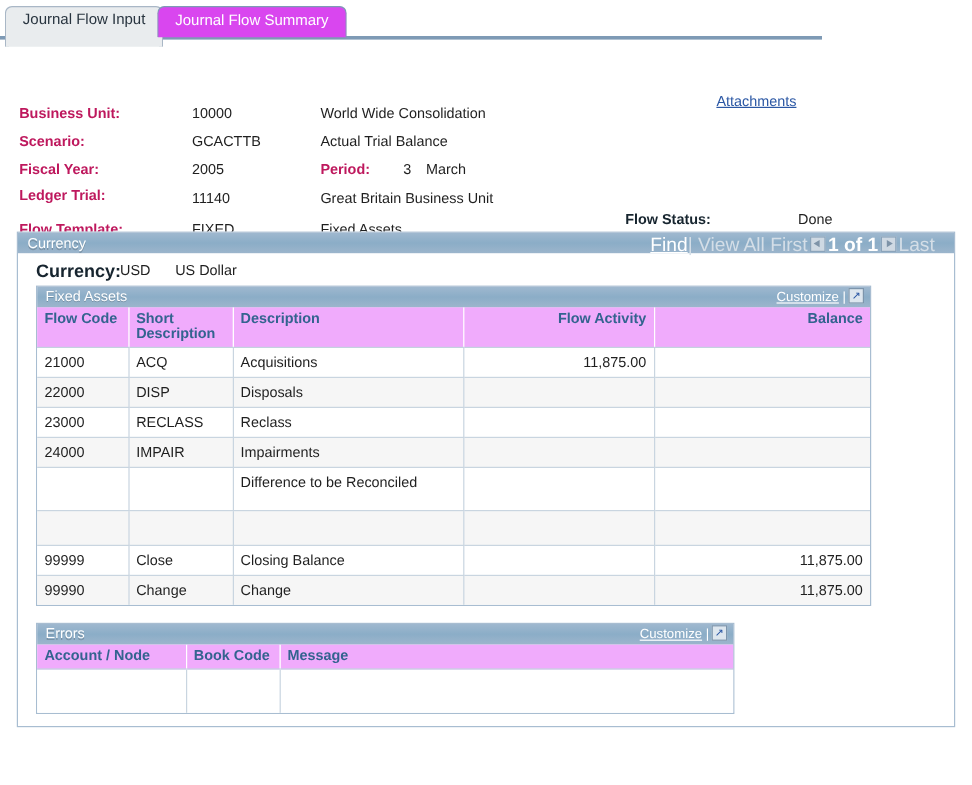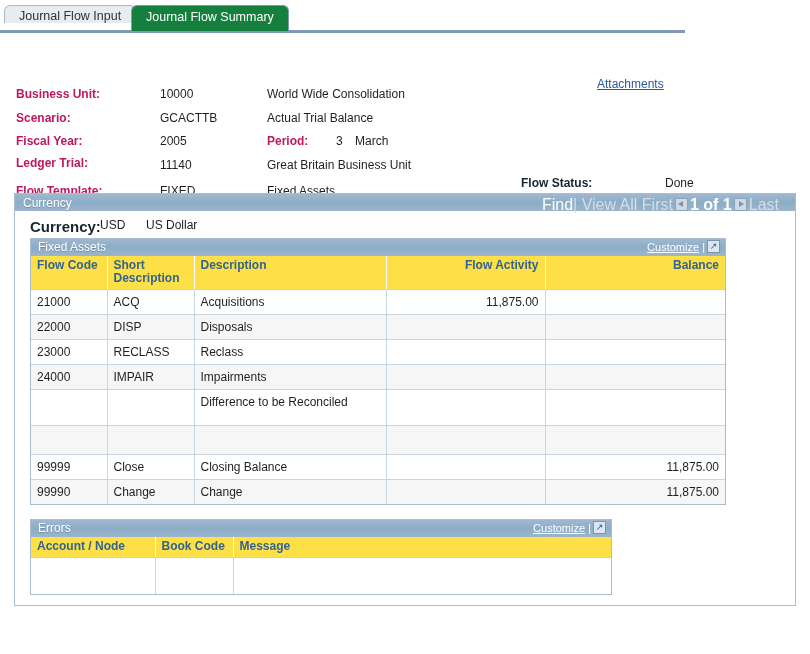--- a/index.html
+++ b/index.html
@@ -40,7 +40,7 @@
     border-bottom: none;
     color: #28343f;
     font-weight: normal;
-    height: 18px;
+    height: 34px;
   }
   .tab.active {
     left: 131px;

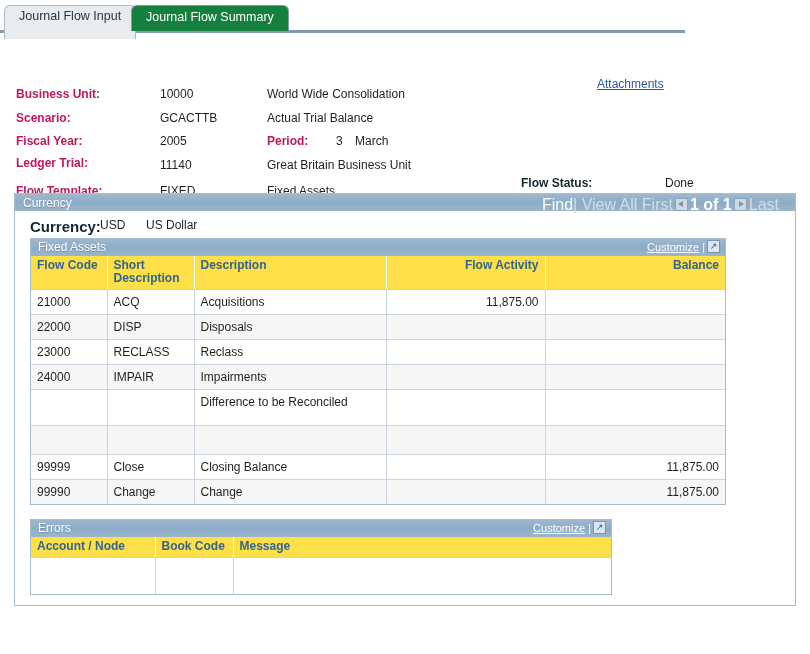--- a/index.html
+++ b/index.html
@@ -44,7 +44,7 @@
   }
   .tab.active {
     left: 131px;
-    background: #15803d;
+    background: #d946ef;
     border: 1px solid #7e9ab5;
     border-bottom: none;
     color: #ffffff;

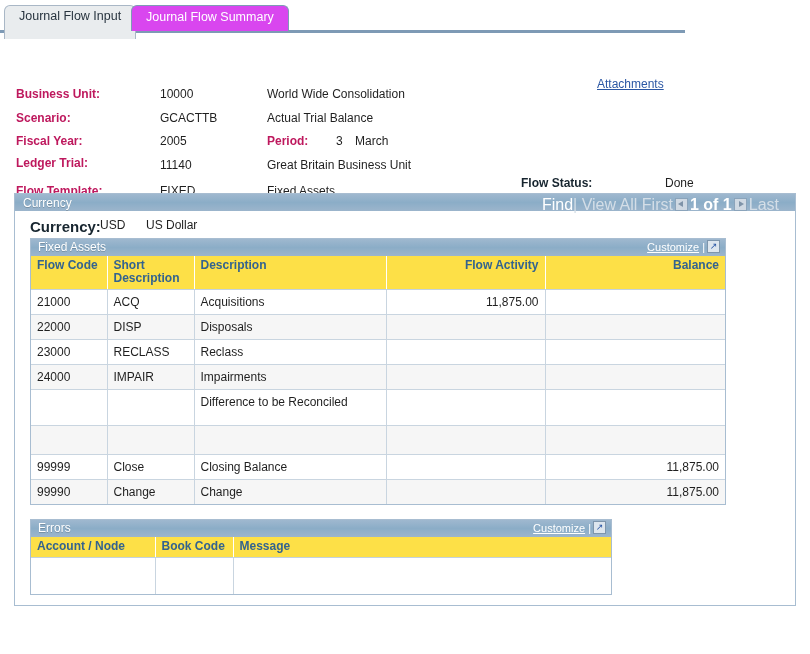--- a/index.html
+++ b/index.html
@@ -269,7 +269,7 @@
     table-layout: fixed;
   }
   table.ps-grid th {
-    background: #fde047;
+    background: #f0abfc;
     color: #33638f;
     font-size: 12px;
     font-weight: bold;

